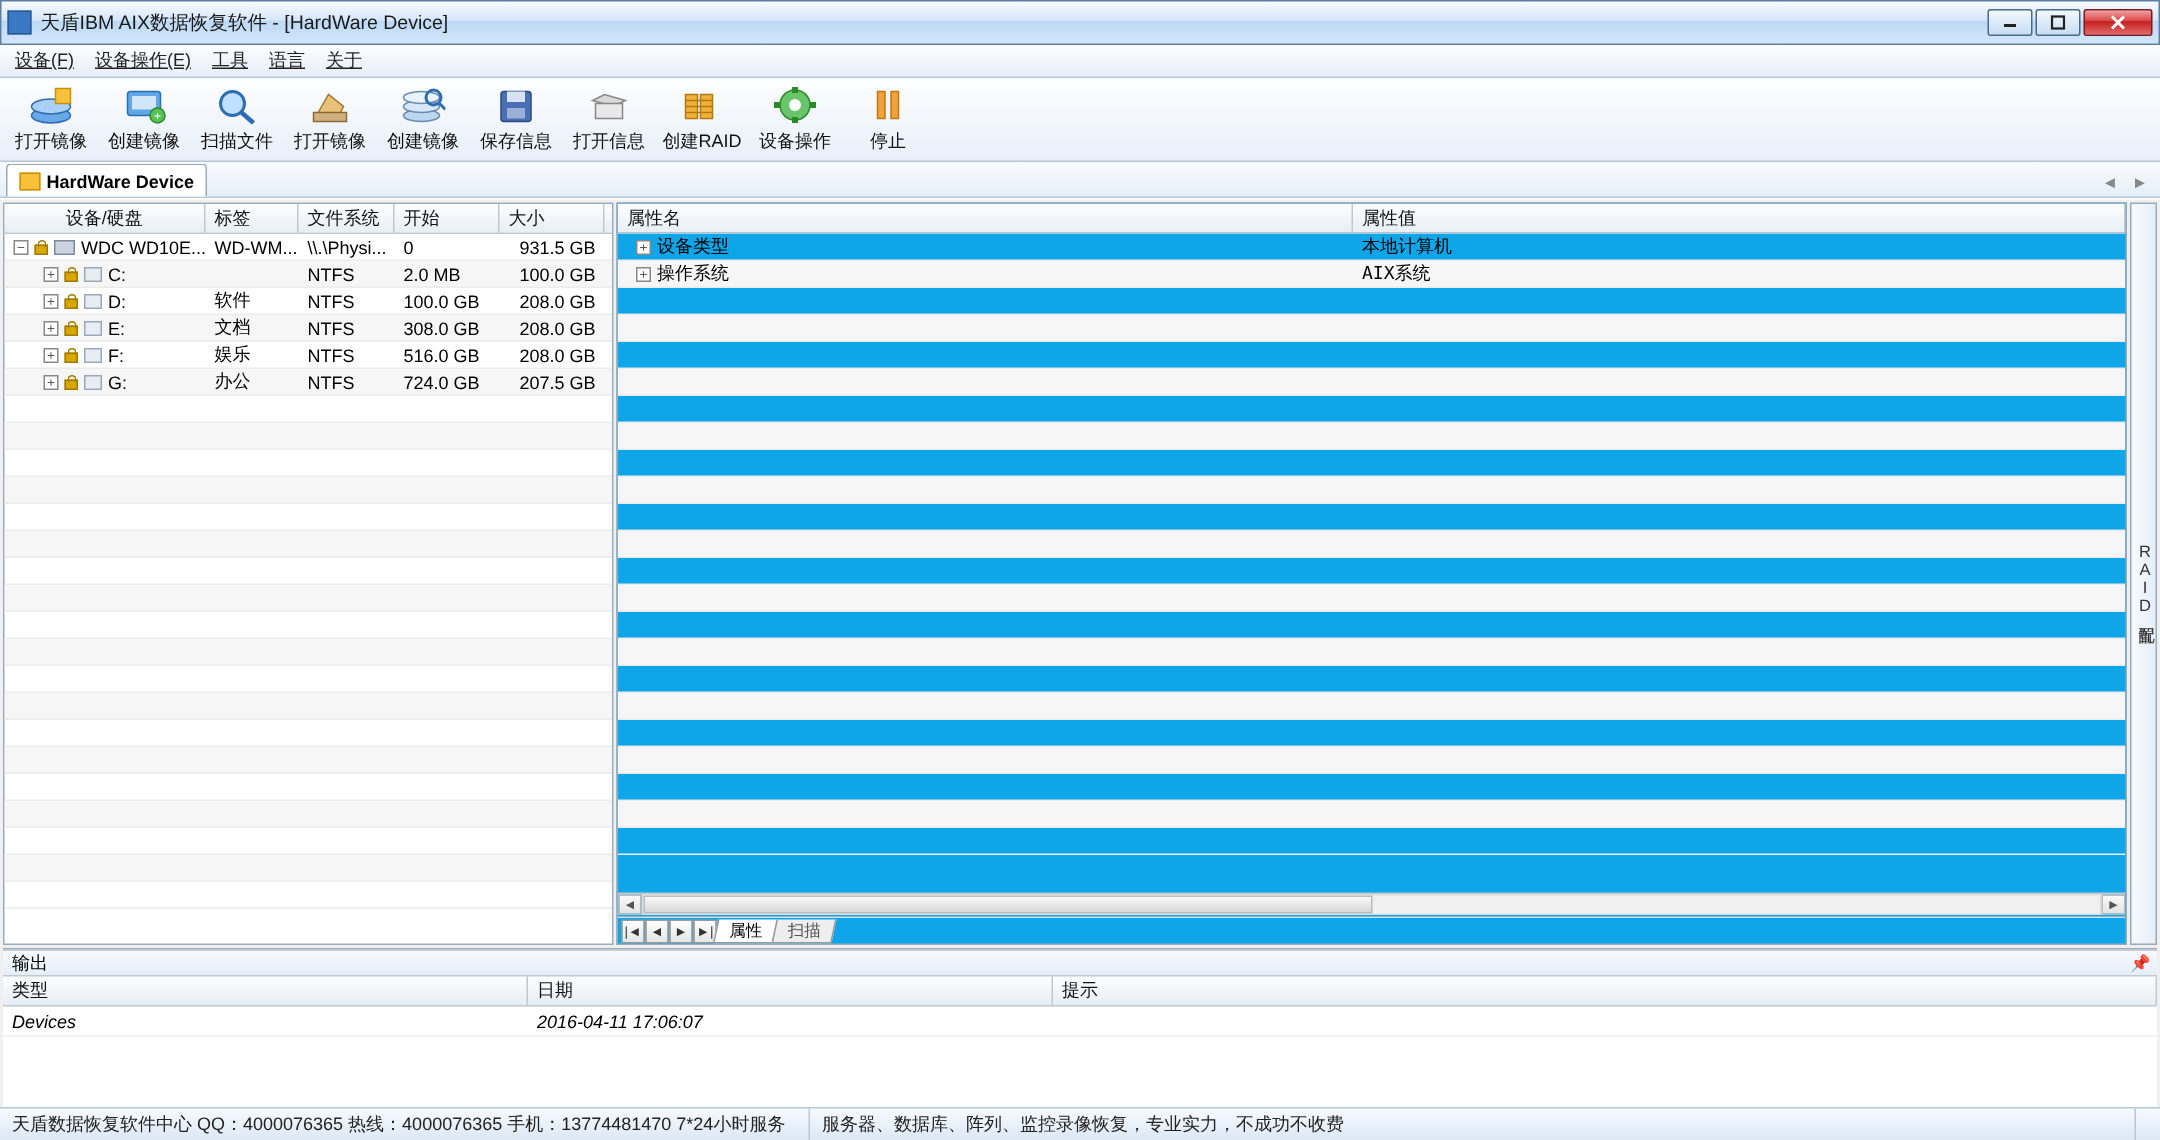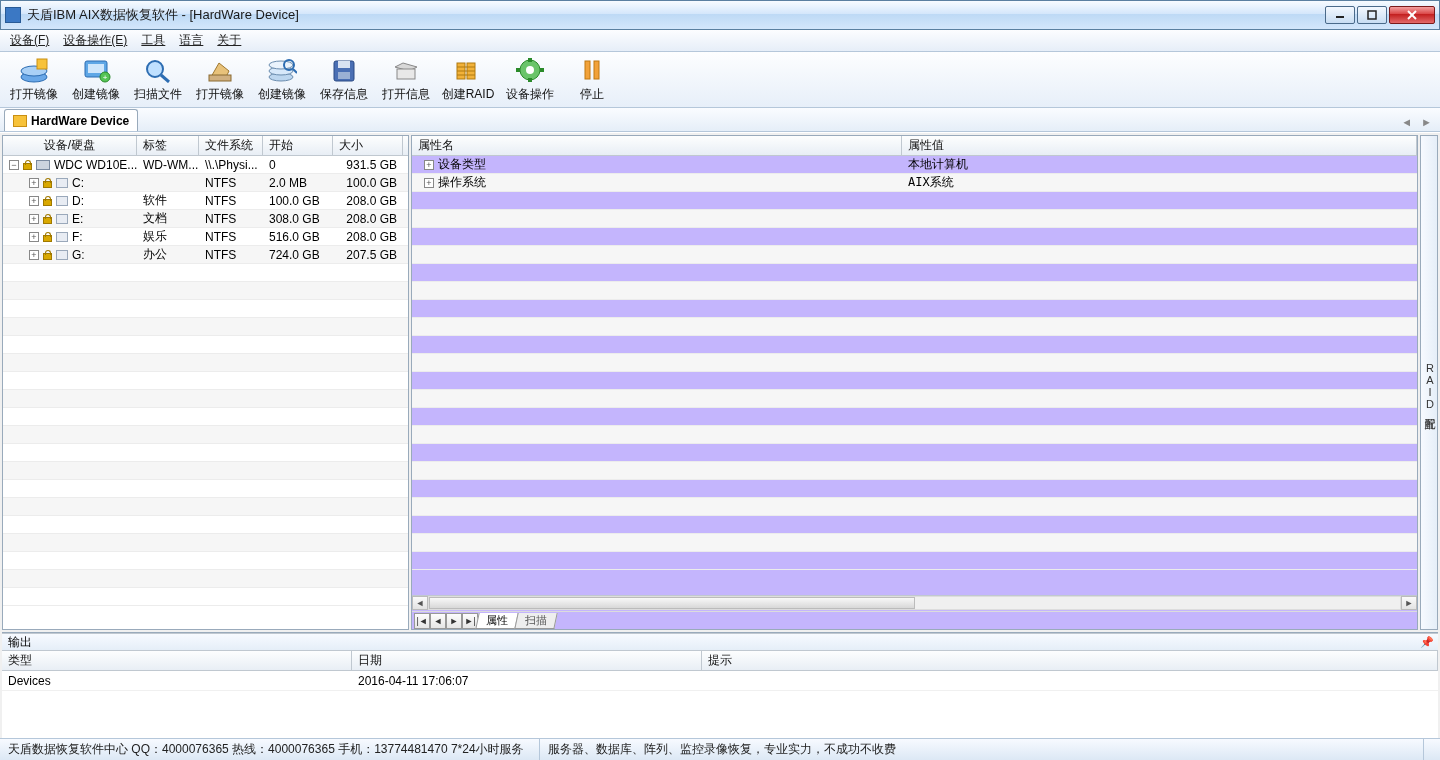--- a/index.html
+++ b/index.html
@@ -34,7 +34,7 @@
 
 .client { display: flex; height: calc(760px - 30px - 22px - 56px - 24px - 106px - 22px); border-top:1px solid #fff;}
 .left-pane { width: 407px; background:#fff; border:1px solid #9ab; margin:2px 1px 2px 2px; display:flex; flex-direction:column; overflow:hidden;}
-.right-pane { flex:1; background:#c4b5fd; border:1px solid #9ab; margin:2px 2px 2px 1px; display:flex; flex-direction:column; overflow:hidden; position:relative;}
+.right-pane { flex:1; background:#0ea5e9; border:1px solid #9ab; margin:2px 2px 2px 1px; display:flex; flex-direction:column; overflow:hidden; position:relative;}
 .side-tab { width:18px; margin:2px 2px 2px 0; border:1px solid #9ab; background:linear-gradient(90deg,#f7faff,#e5eef8); writing-mode:vertical-rl; text-orientation:upright; font-size:11px; text-align:center; padding-top:6px; color:#333;}
 
 

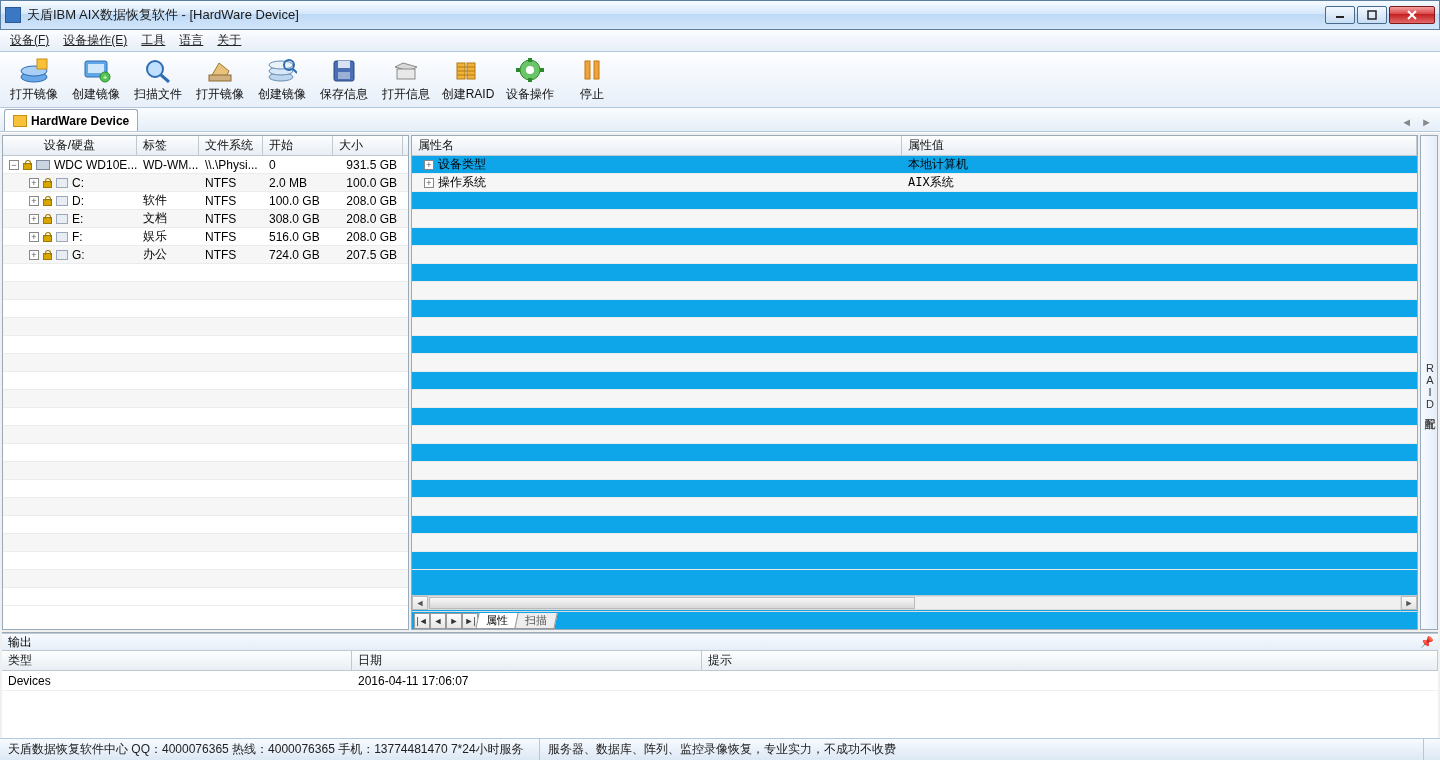--- a/index.html
+++ b/index.html
@@ -79,7 +79,7 @@
 .output-title .pin { position:absolute; right:6px; top:2px; width:12px; height:12px; font-size:11px; color:#555;}
 .output-header { display:flex; height:20px; background:linear-gradient(#fdfefe,#e8eef5); border-bottom:1px solid #c0c8d0;}
 .oc1{width:350px;} .oc2{width:350px;} .oc3{flex:1;}
-.output-body { flex:1; overflow:auto;}
+.output-body { flex:1; overflow:auto;font-style:italic;}
 .output-row { display:flex; height:20px; align-items:center; border-bottom:1px solid #f0f0f0;}
 .output-row .gc{border-right:none;}
 

